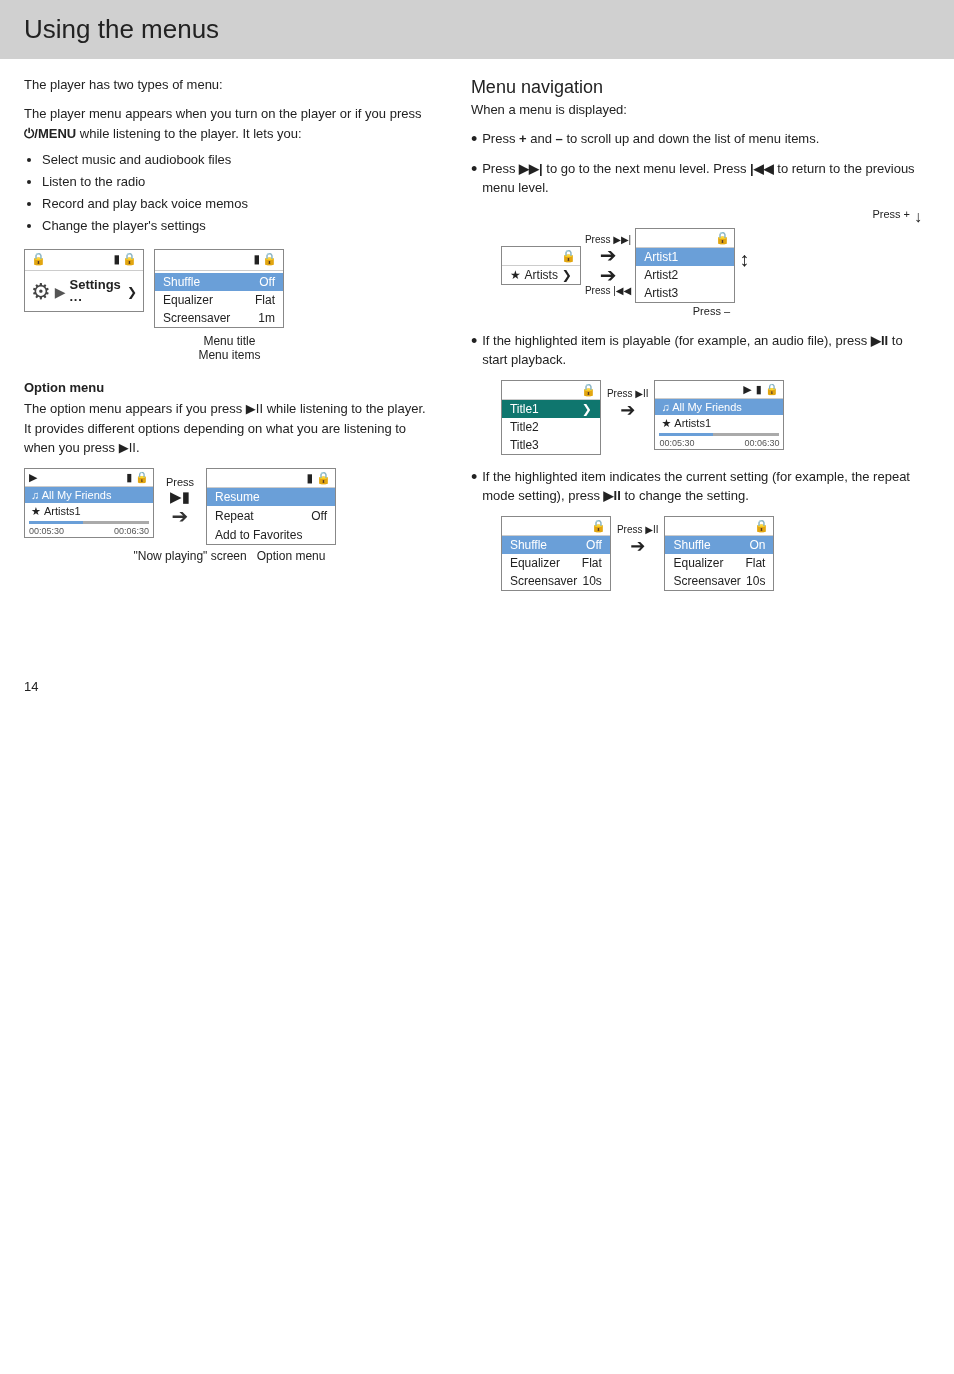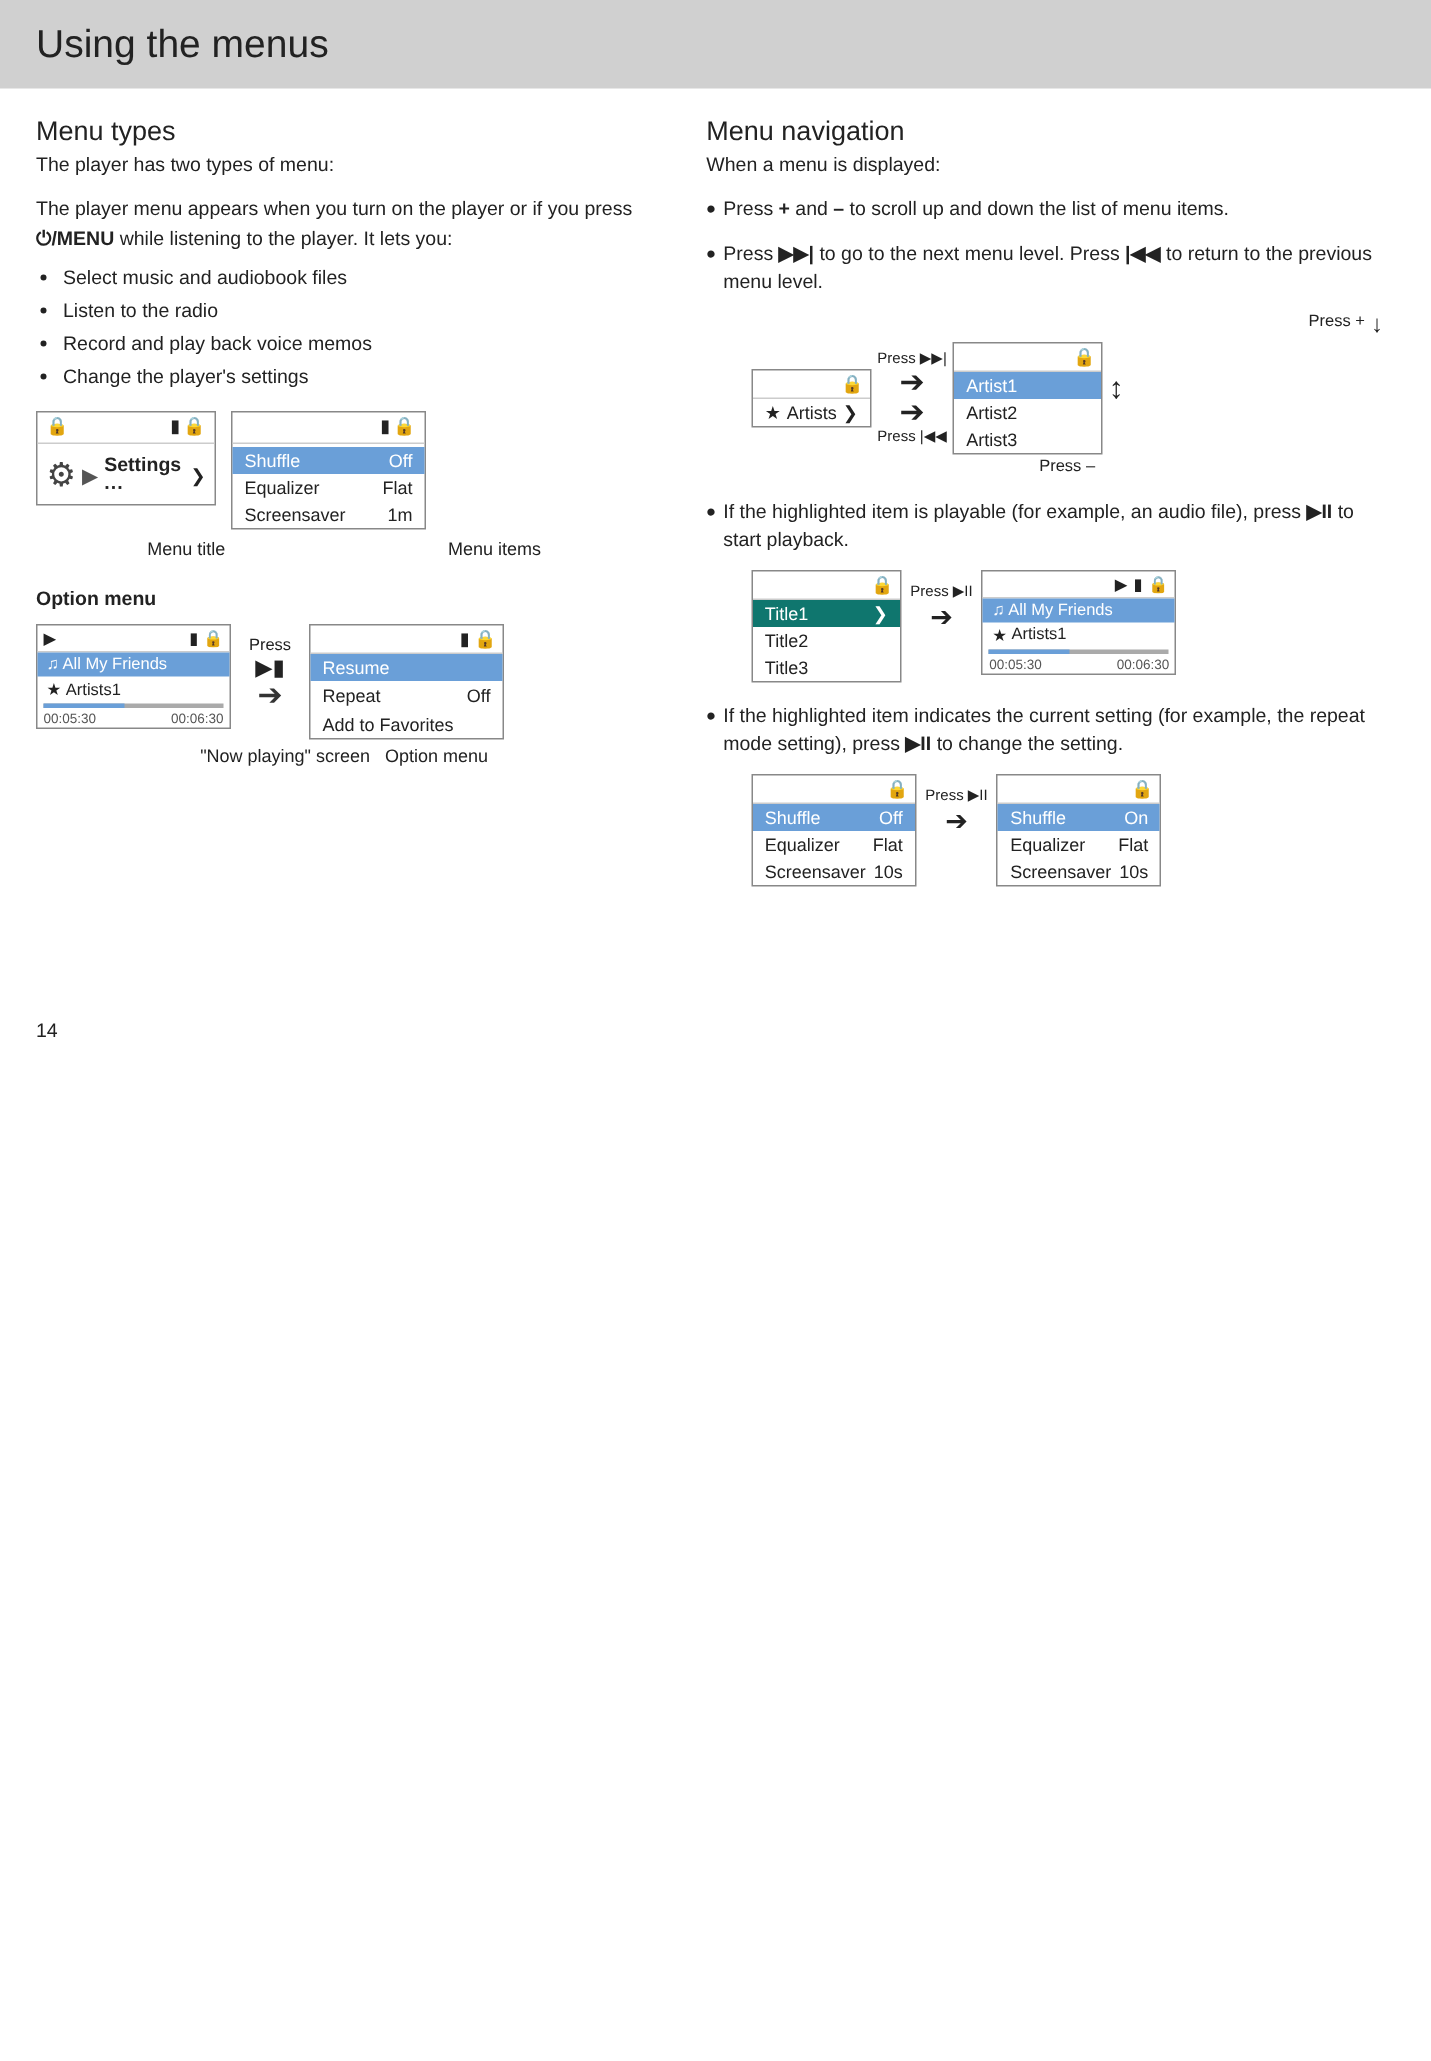--- a/index.html
+++ b/index.html
@@ -421,7 +421,6 @@
 <div class="main-content">
 
   <div class="left-col">
-    <div class="section-title">Menu types</div>
     <div class="section-subtitle">The player has two types of menu:</div>
 
     <div class="para">

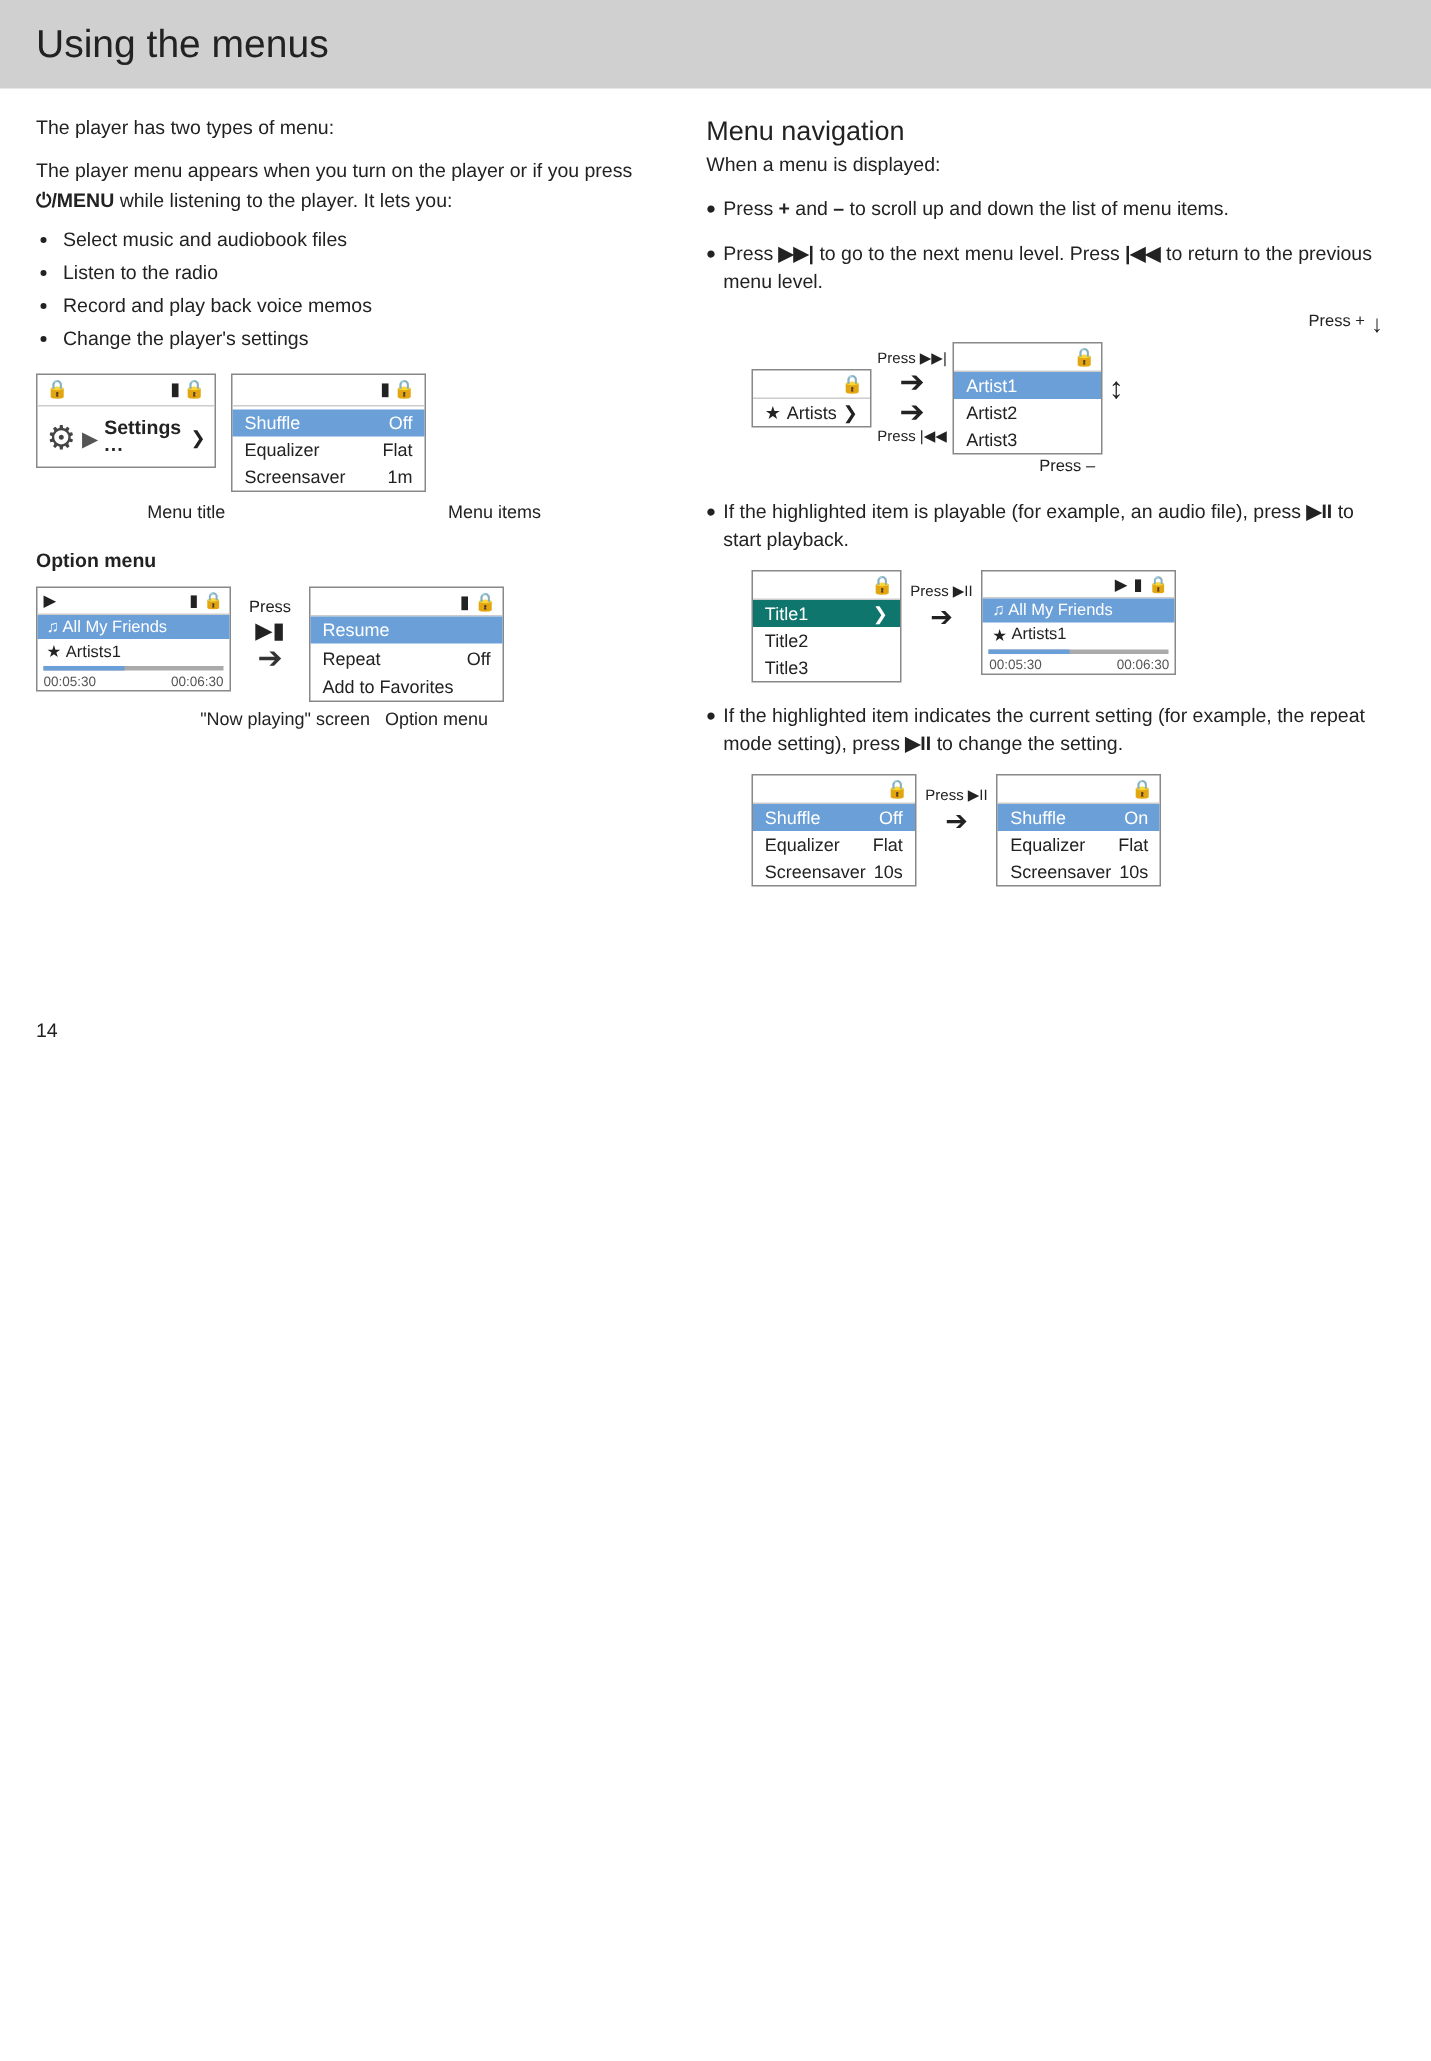--- a/index.html
+++ b/index.html
@@ -130,7 +130,7 @@
     }
     .menu-caption {
       display: flex;
-      flex-direction: row;
+      flex-direction: column;
       justify-content: space-around;
       margin-top: 4px;
       font-size: 12px;

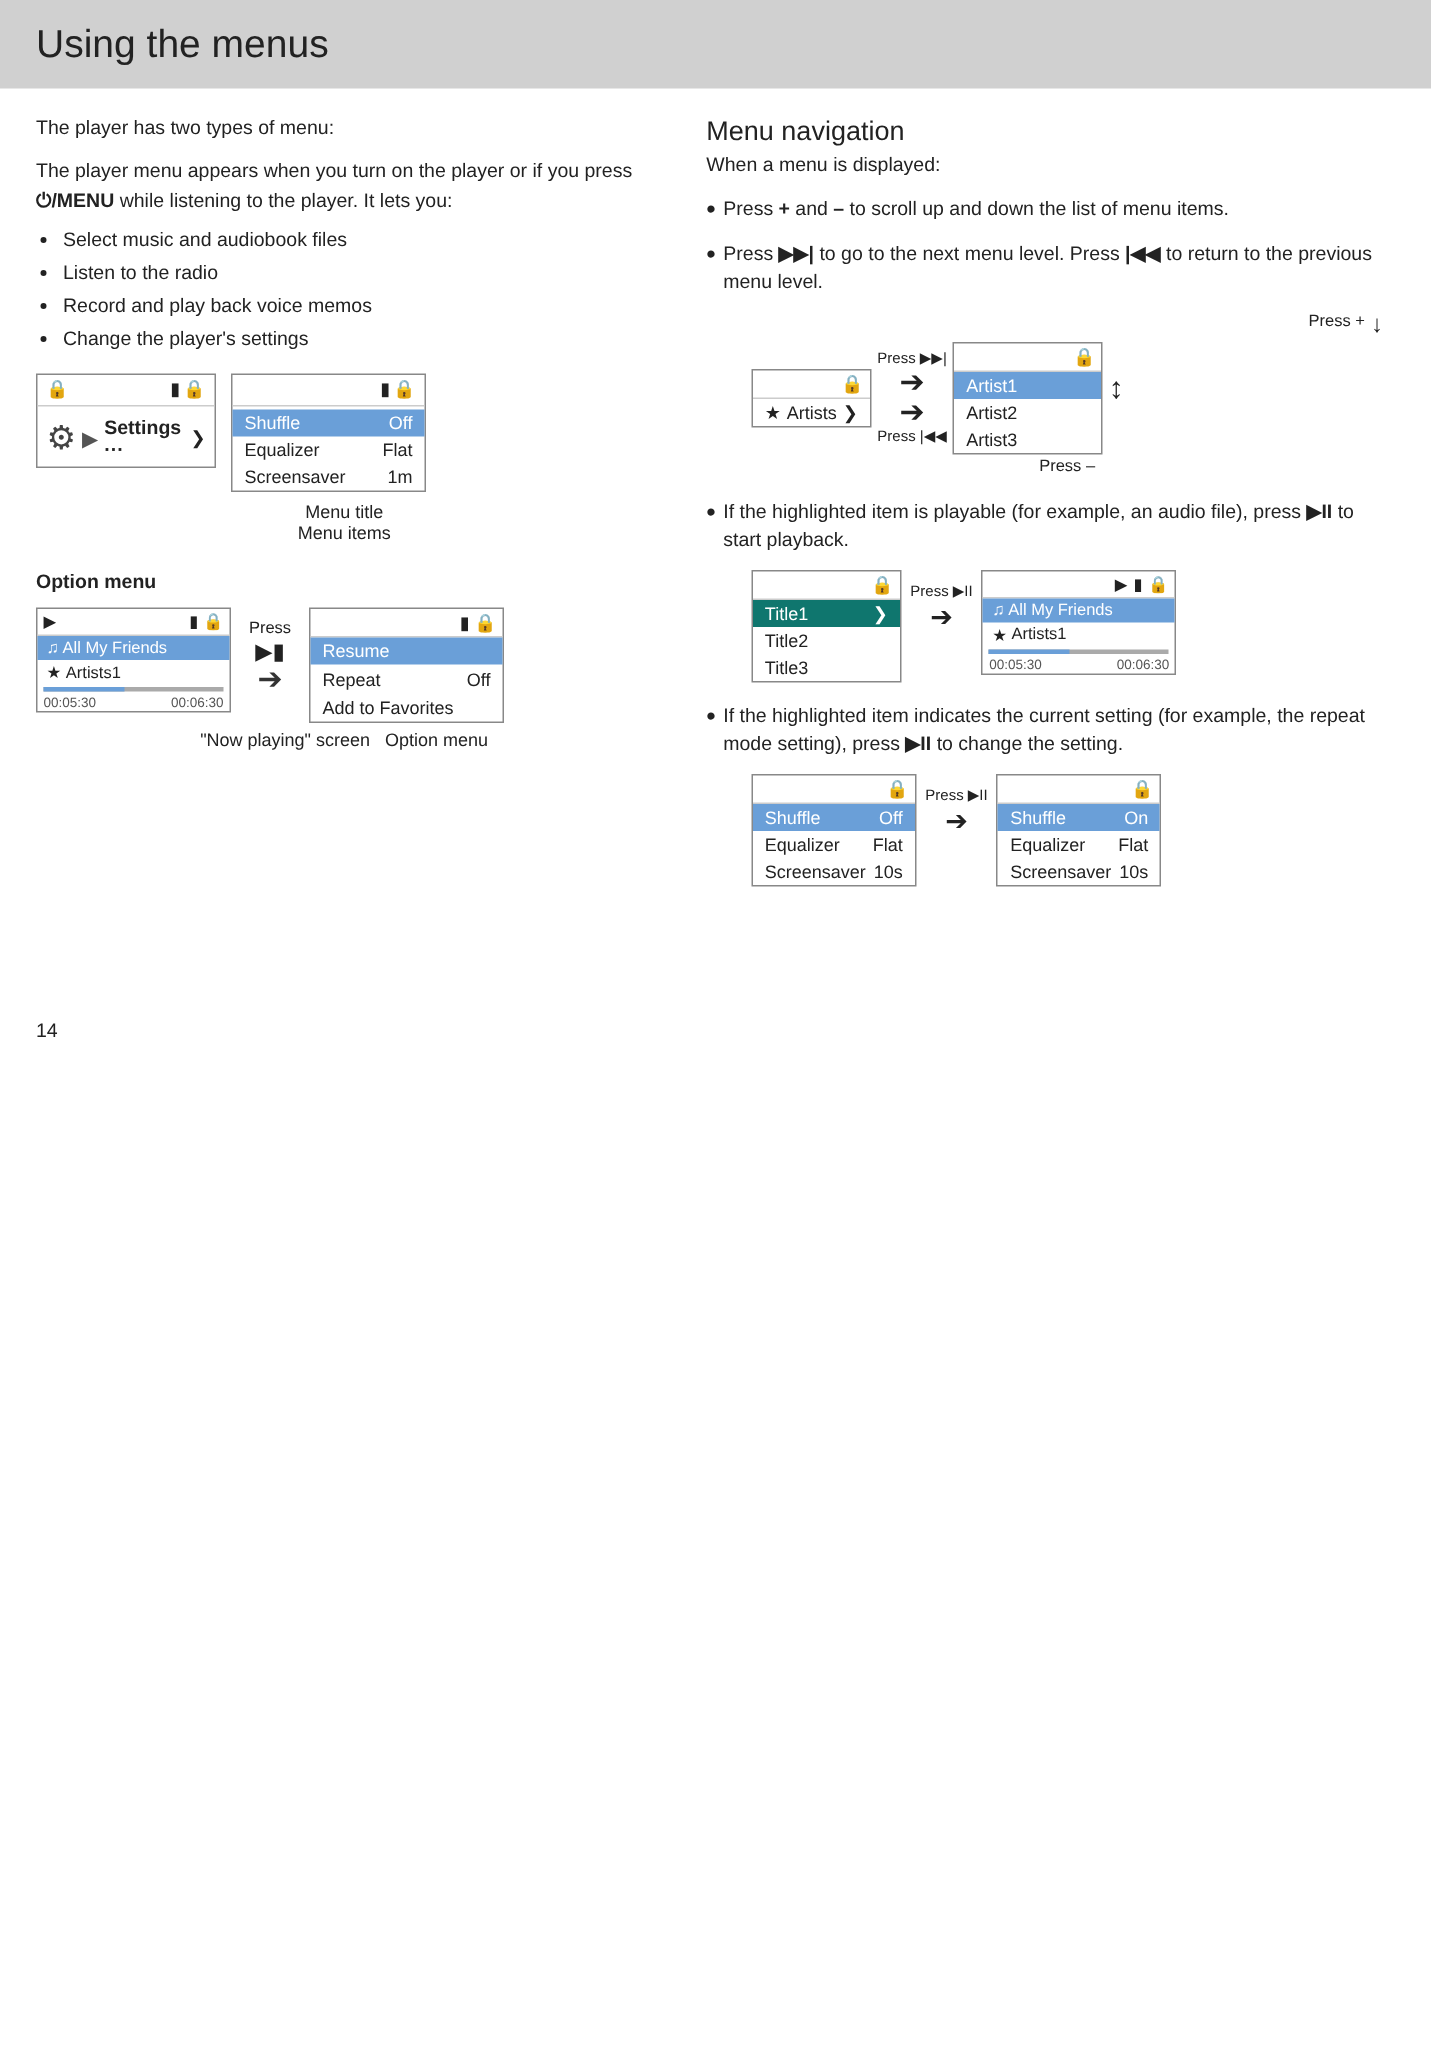--- a/index.html
+++ b/index.html
@@ -483,6 +483,7 @@
     </div>
 
     <div class="bold-heading" style="margin-top:18px;">Option menu</div>
+    <div class="para">The option menu appears if you press ▶II while listening to the player. It provides different options depending on what you are listening to when you press ▶II.</div>
 
     <div class="option-illustration">
 

